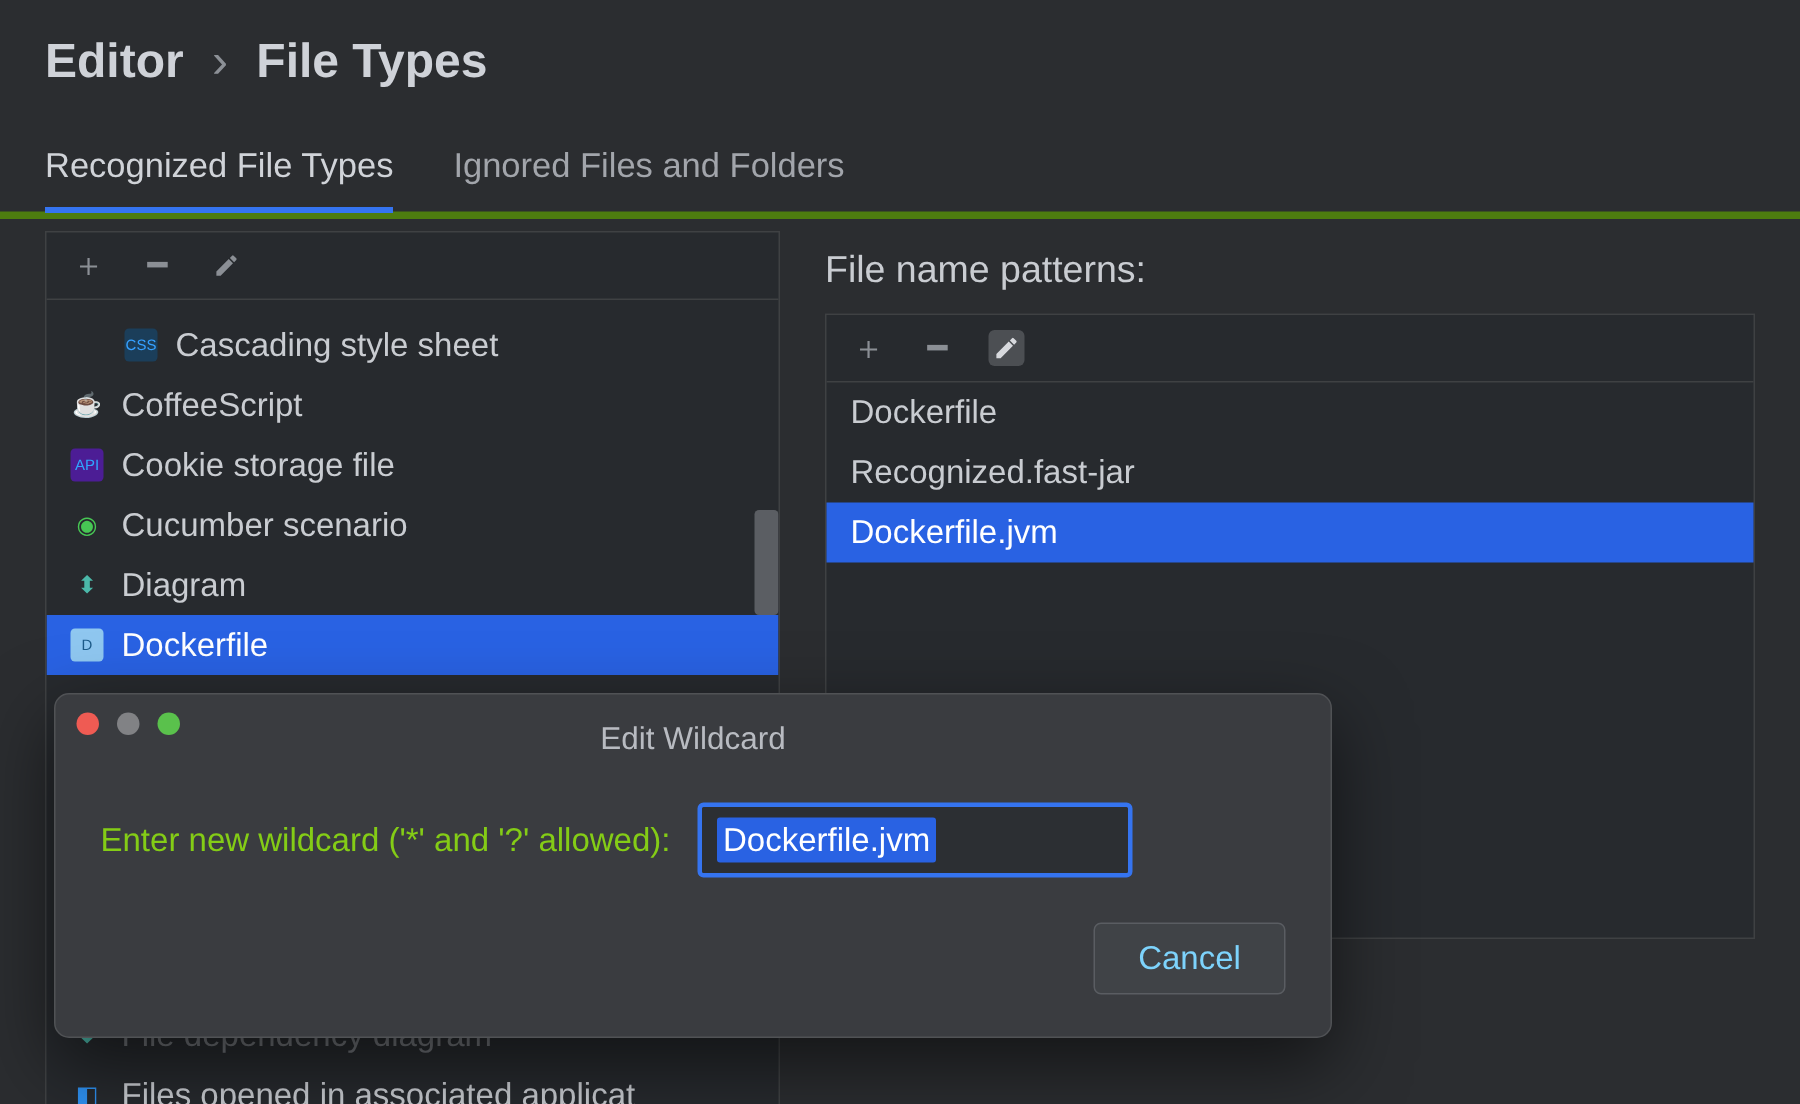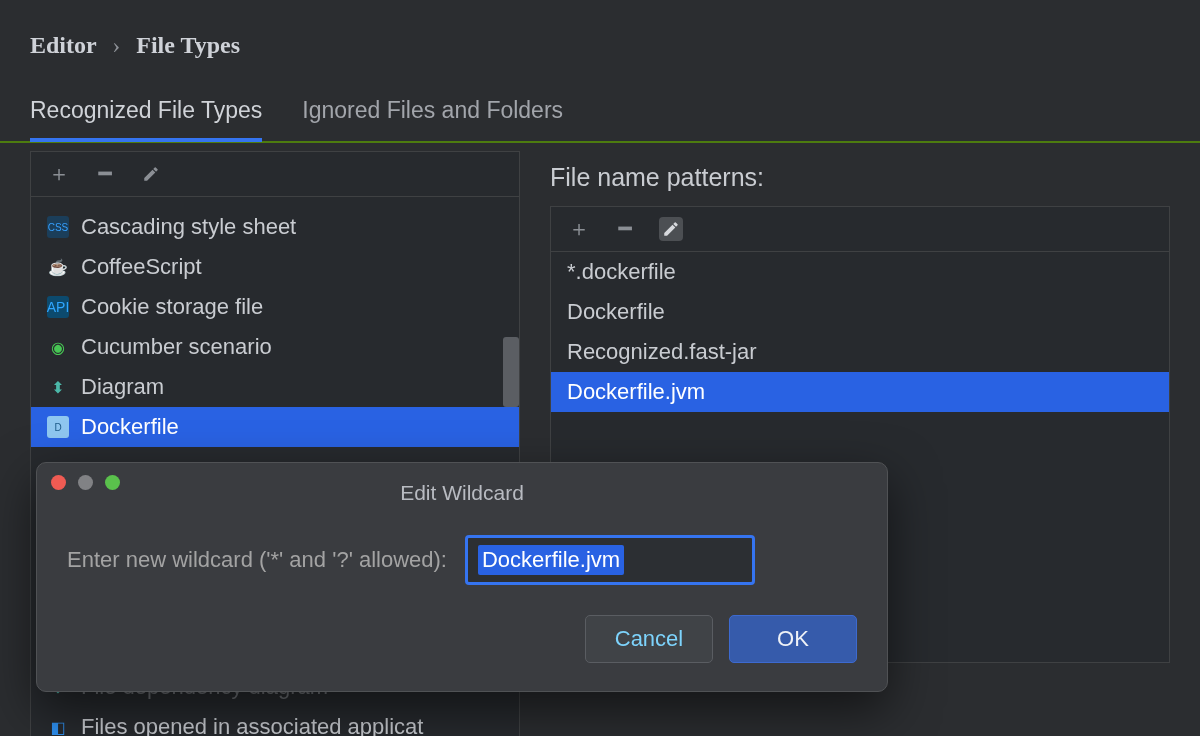--- a/index.html
+++ b/index.html
@@ -16,11 +16,10 @@
 
   
   .breadcrumb {
-    padding: 32px 30px 12px;
-    font-size: 24px;
+    padding: 22px 30px 12px;
+    font-size: 32px;
     font-weight: 700;
     color: #cfd2d8;
-    font-family: Liberation Serif, serif;
   }
   .breadcrumb .sep { padding: 0 10px; font-weight: 400; color: #8c9096; }
 

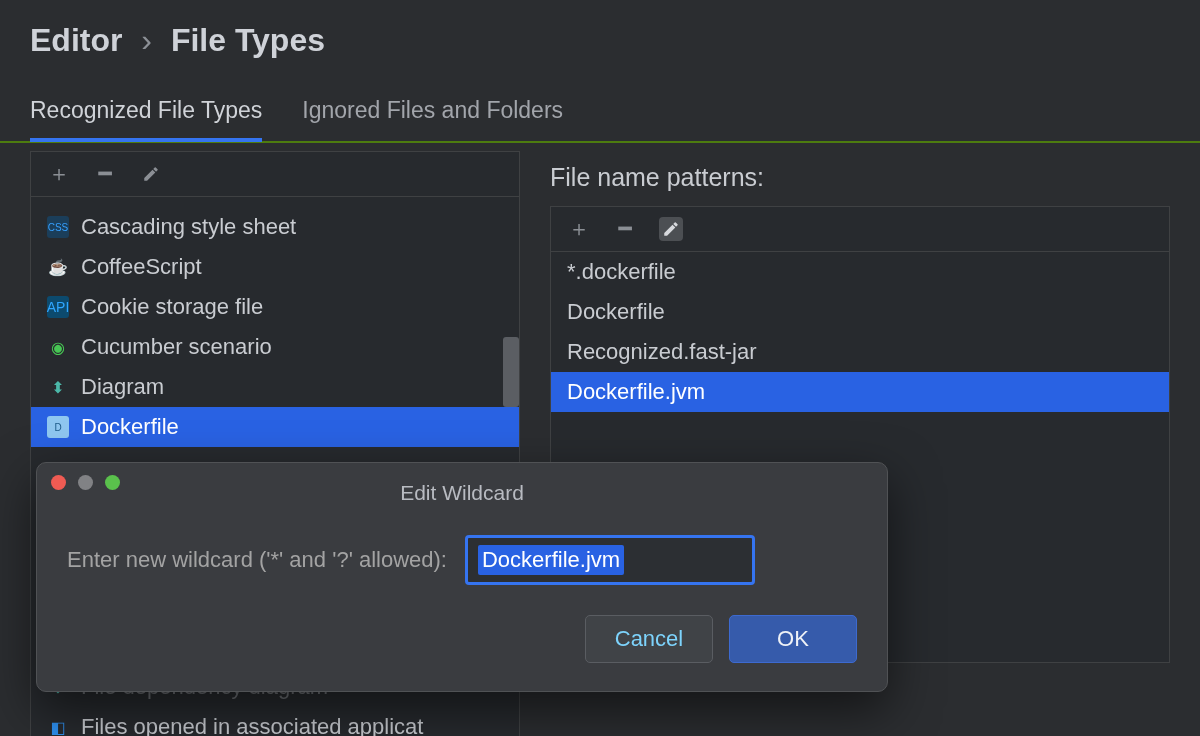--- a/index.html
+++ b/index.html
@@ -27,7 +27,7 @@
   .tabs {
     display: flex;
     padding: 26px 30px 0;
-    border-bottom: 2px solid #4d7c0f;
+    border-bottom: 5px solid #4d7c0f;
     gap: 40px;
     font-size: 23px;
     color: #a2a5ab;

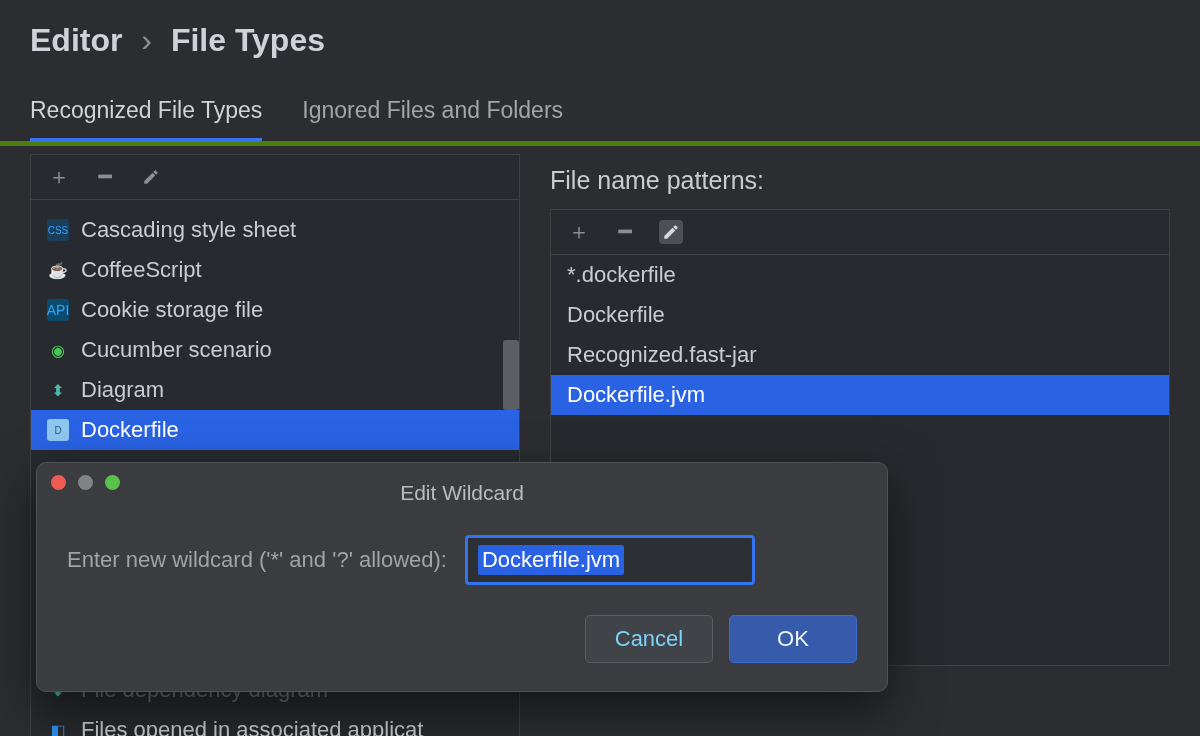--- a/index.html
+++ b/index.html
@@ -173,7 +173,7 @@
   .btn.primary { background:#365bab; border-color:#3d6ad0; color:#eef1f6;}
 
   
-  .i-css{color:#36a0ff;background:#1b3e5a;border-radius:3px;font-size:10px;padding:1px 2px;}
+  .i-css{color:#36a0ff;background:#1b3e5a;border-radius:3px;font-size:10px;padding:1px 2px;margin-left:36px;}
   .i-yellow{color:#d1b24a;}
   .i-api{font-size:14px;padding:1px 1px;border-radius:3px;background:#0c4a6e;color:#2fa6ff;}
   .i-green{color:#47c754;}

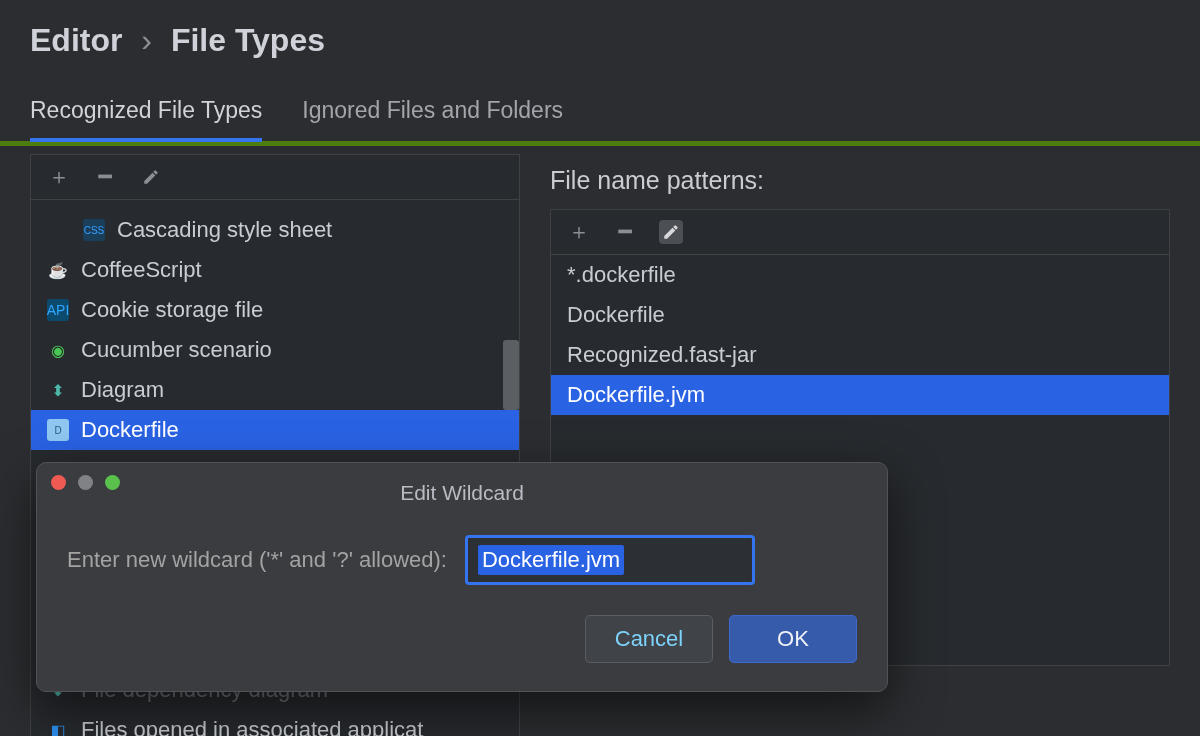--- a/index.html
+++ b/index.html
@@ -263,7 +263,6 @@
         </span>
       </div>
       <div>
-        <div class="pattern-row">*.dockerfile</div>
         <div class="pattern-row">Dockerfile</div>
         <div class="pattern-row">Recognized.fast-jar</div>
         <div class="pattern-row selected">Dockerfile.jvm</div>

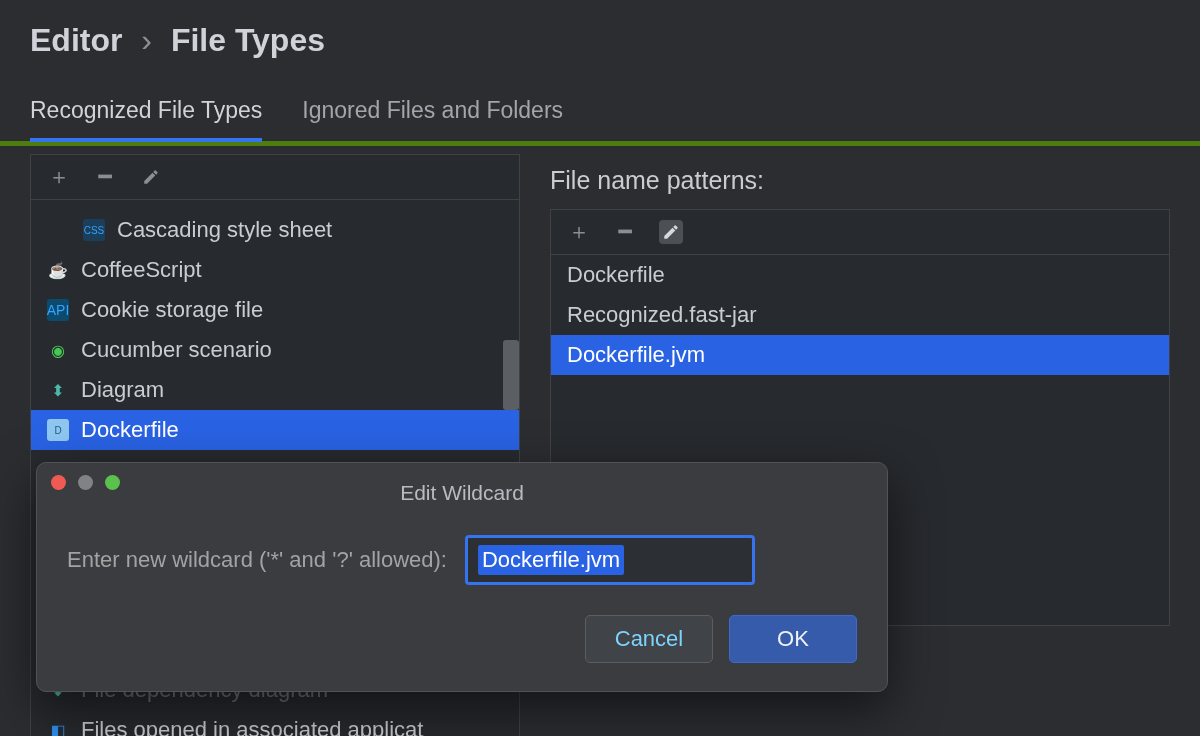--- a/index.html
+++ b/index.html
@@ -175,7 +175,7 @@
   
   .i-css{color:#36a0ff;background:#1b3e5a;border-radius:3px;font-size:10px;padding:1px 2px;margin-left:36px;}
   .i-yellow{color:#d1b24a;}
-  .i-api{font-size:14px;padding:1px 1px;border-radius:3px;background:#0c4a6e;color:#2fa6ff;}
+  .i-api{font-size:10px;padding:1px 1px;border-radius:3px;background:#4c1d95;color:#2fa6ff;}
   .i-green{color:#47c754;}
   .i-blue{color:#2e90f0;}
   .i-teal{color:#4bb8a9;}

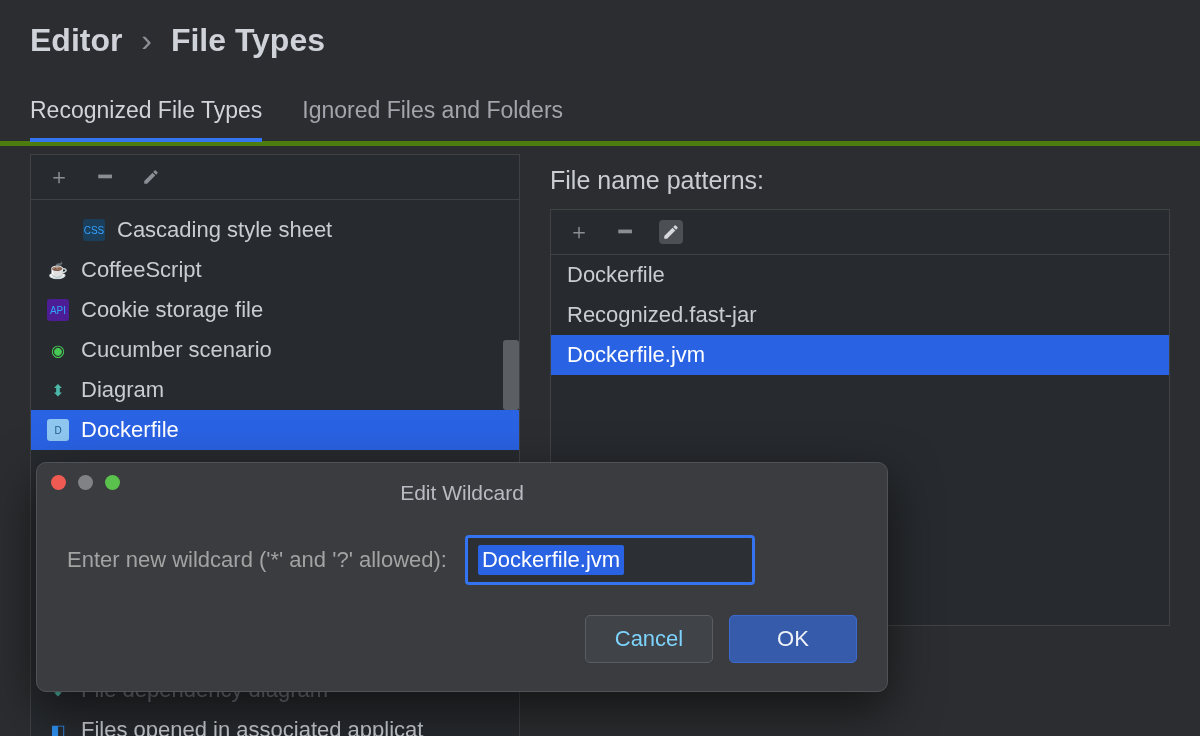--- a/index.html
+++ b/index.html
@@ -140,7 +140,7 @@
   .tl-close{background:#ef5b53;} .tl-min{background:#818285;} .tl-max{background:#5ac14c;}
   .modal-title { font-size:21px; color:#b8bbc1; }
   .modal-body { padding: 30px 30px 6px 30px; display:flex; align-items:center; gap:18px;}
-  .modal-label { font-size:22px; color:#a3a3a3; }
+  .modal-label { font-size:22px; color:#84cc16; }
   .modal-input-wrap {
     background:#2c2f33;
     border:3px solid #3574f0;

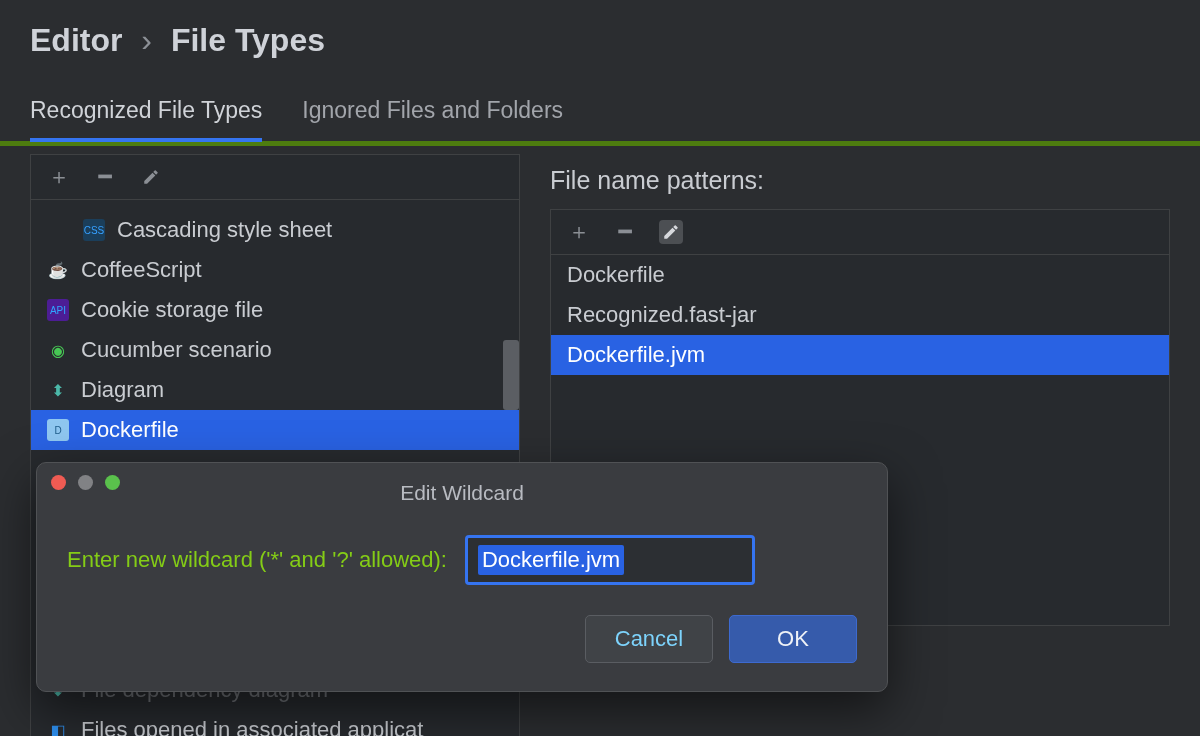--- a/index.html
+++ b/index.html
@@ -289,7 +289,6 @@
   </div>
   <div class="modal-footer">
     <div class="btn">Cancel</div>
-    <div class="btn primary">OK</div>
   </div>
 </div>
 

